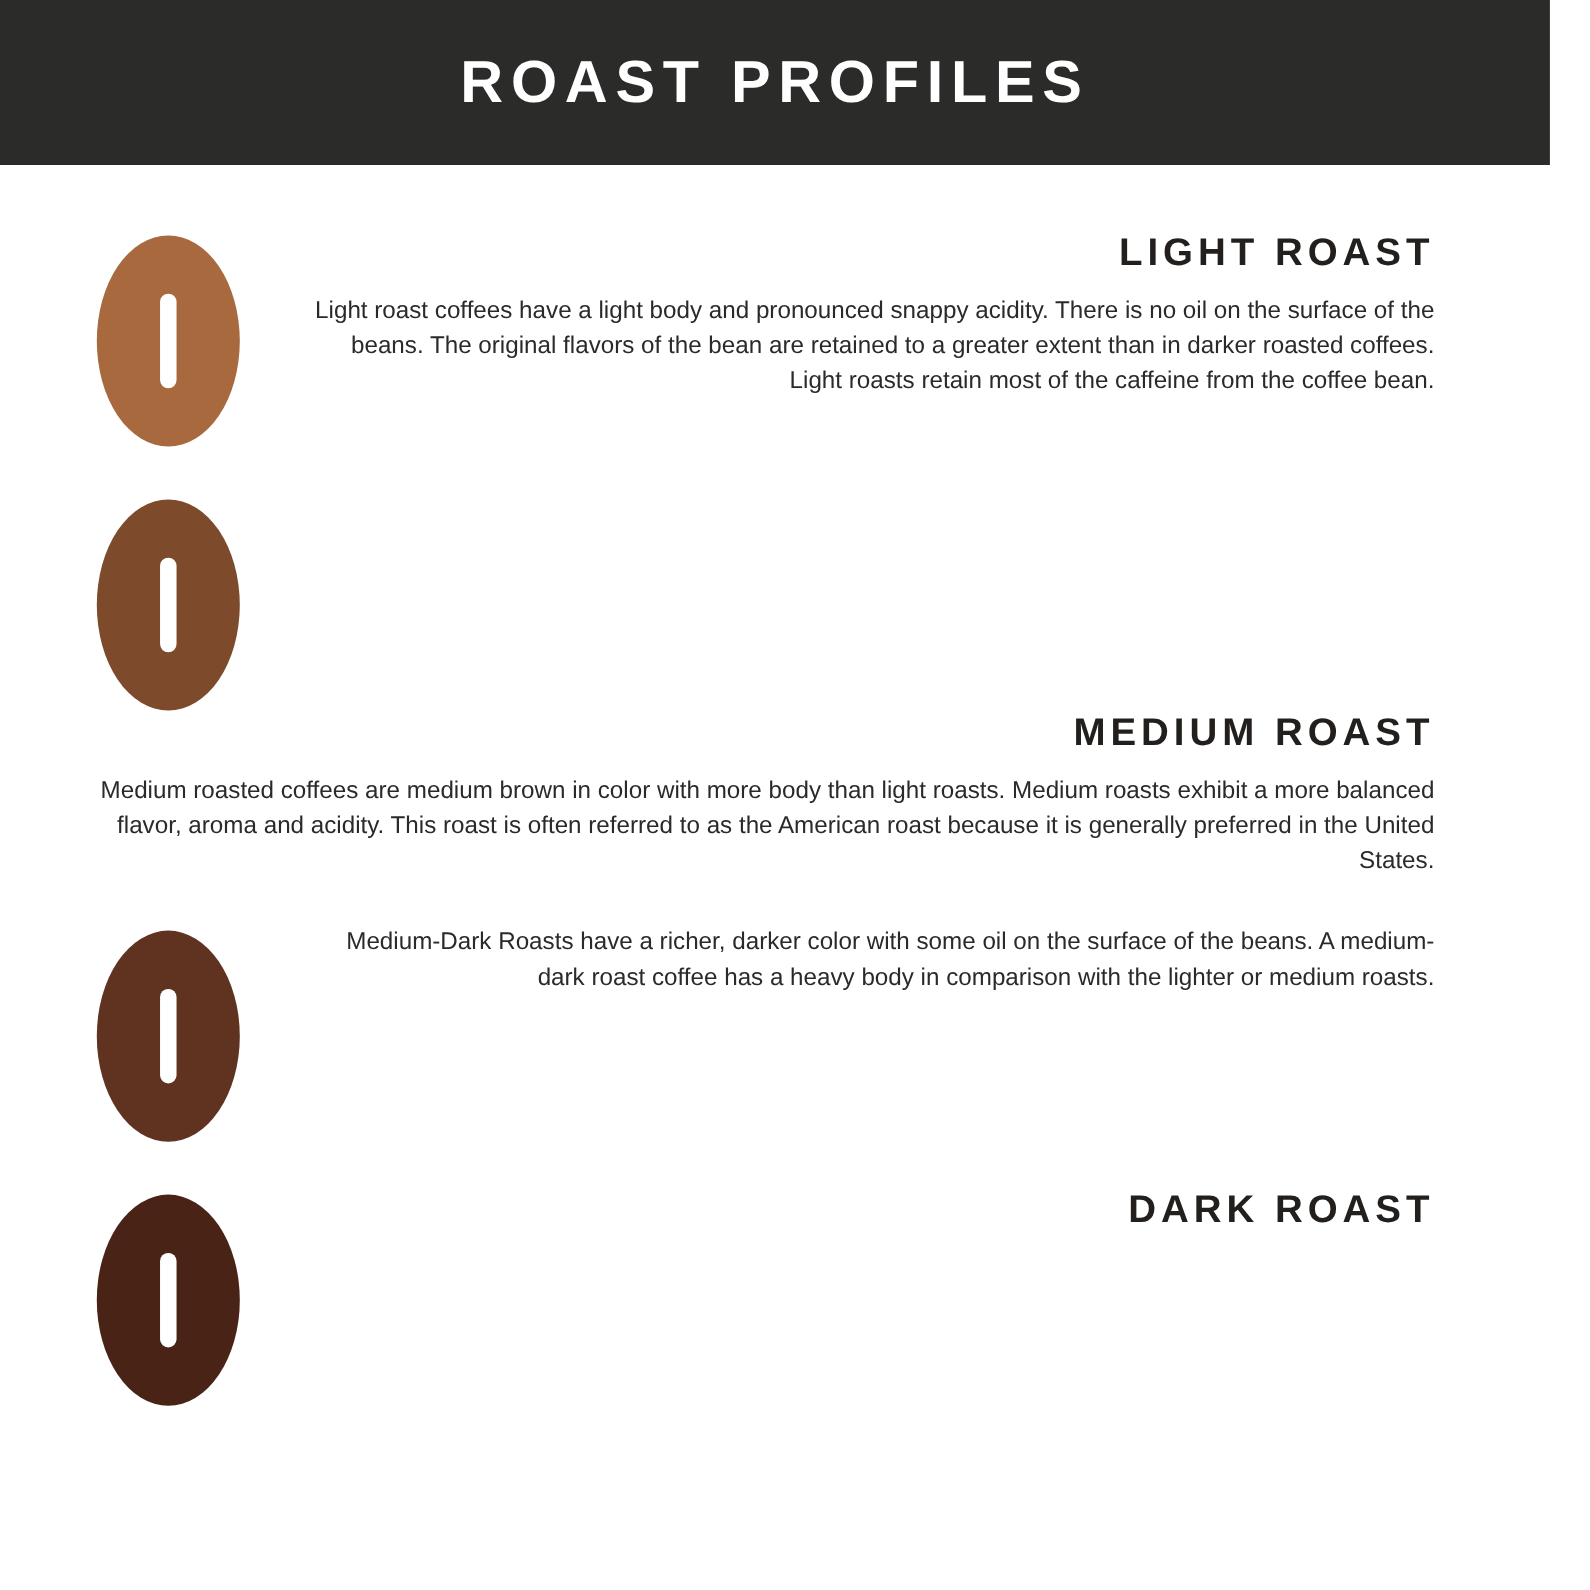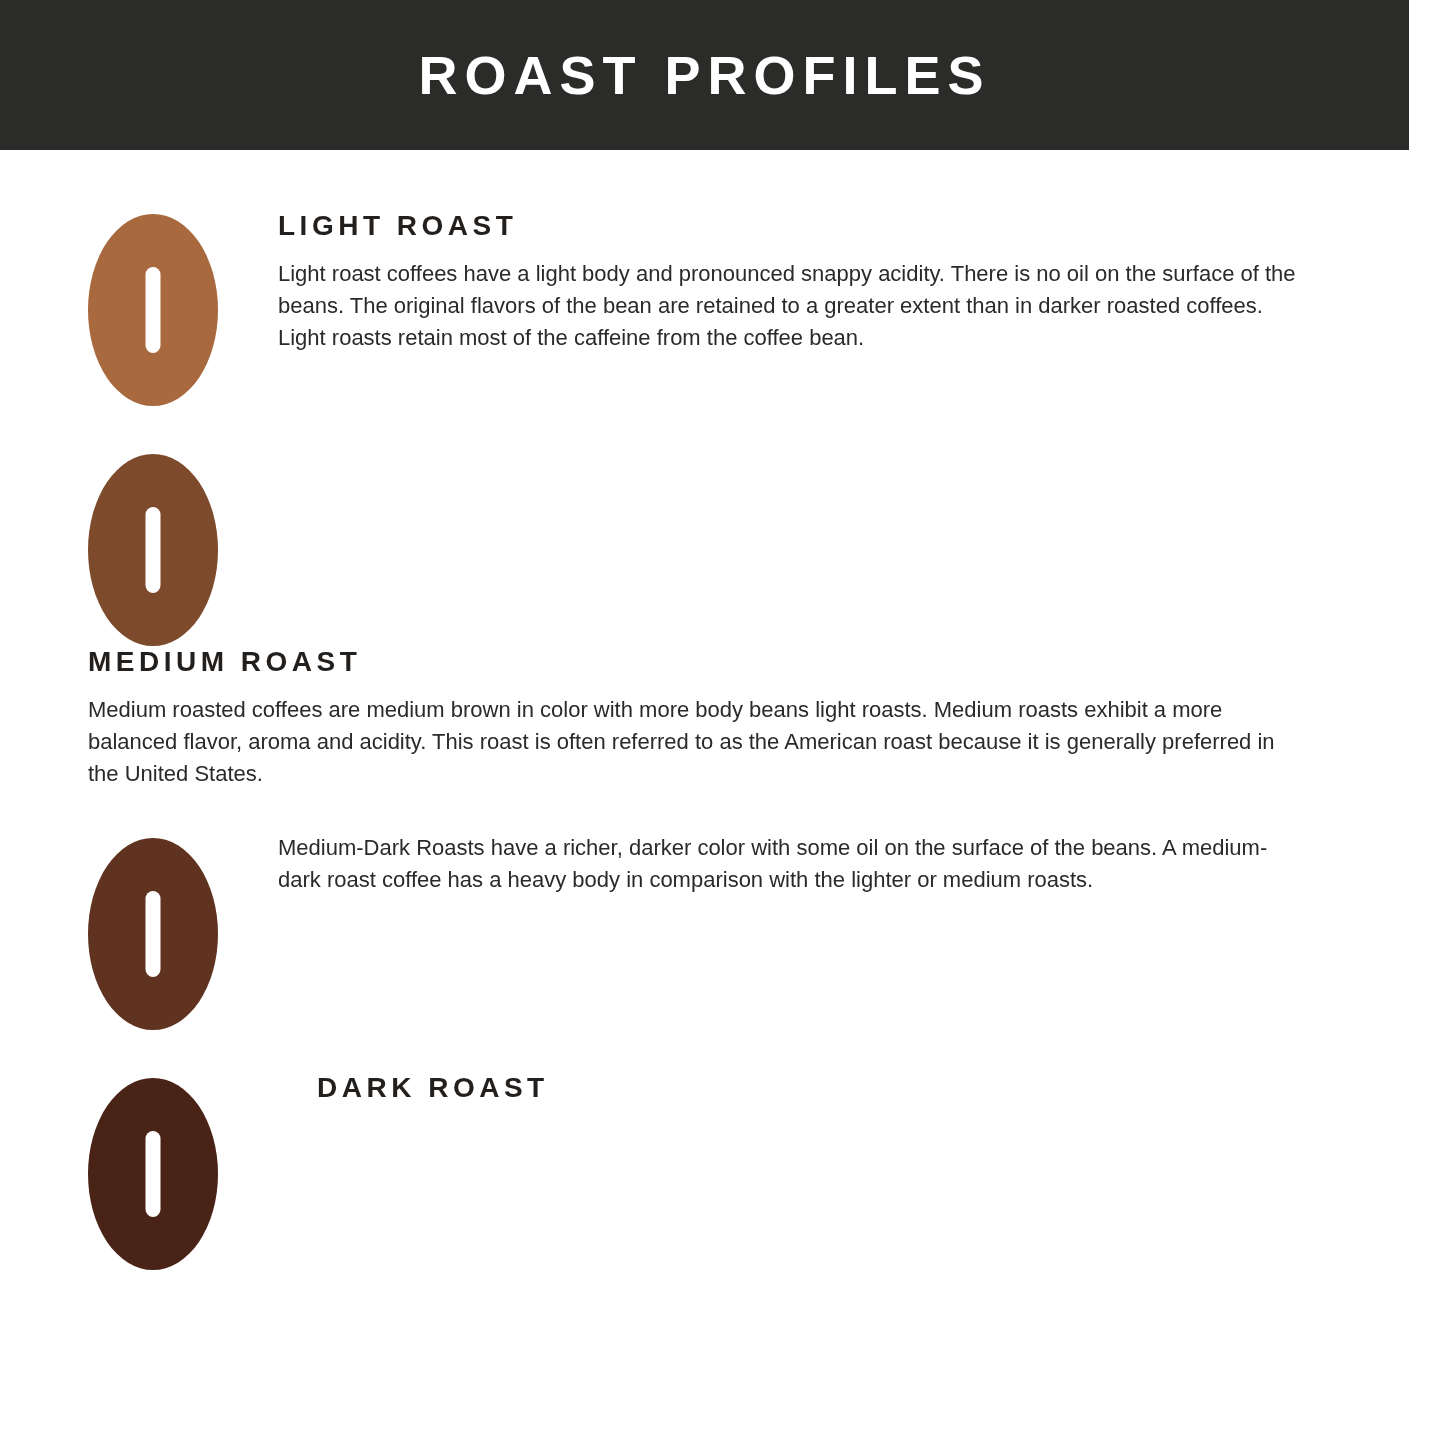--- a/index.html
+++ b/index.html
@@ -19,6 +19,7 @@
     position: relative;
     background: #ffffff;
     box-sizing: border-box;
+    text-align: right;
   }
   .header-bar {
     width: 100%;

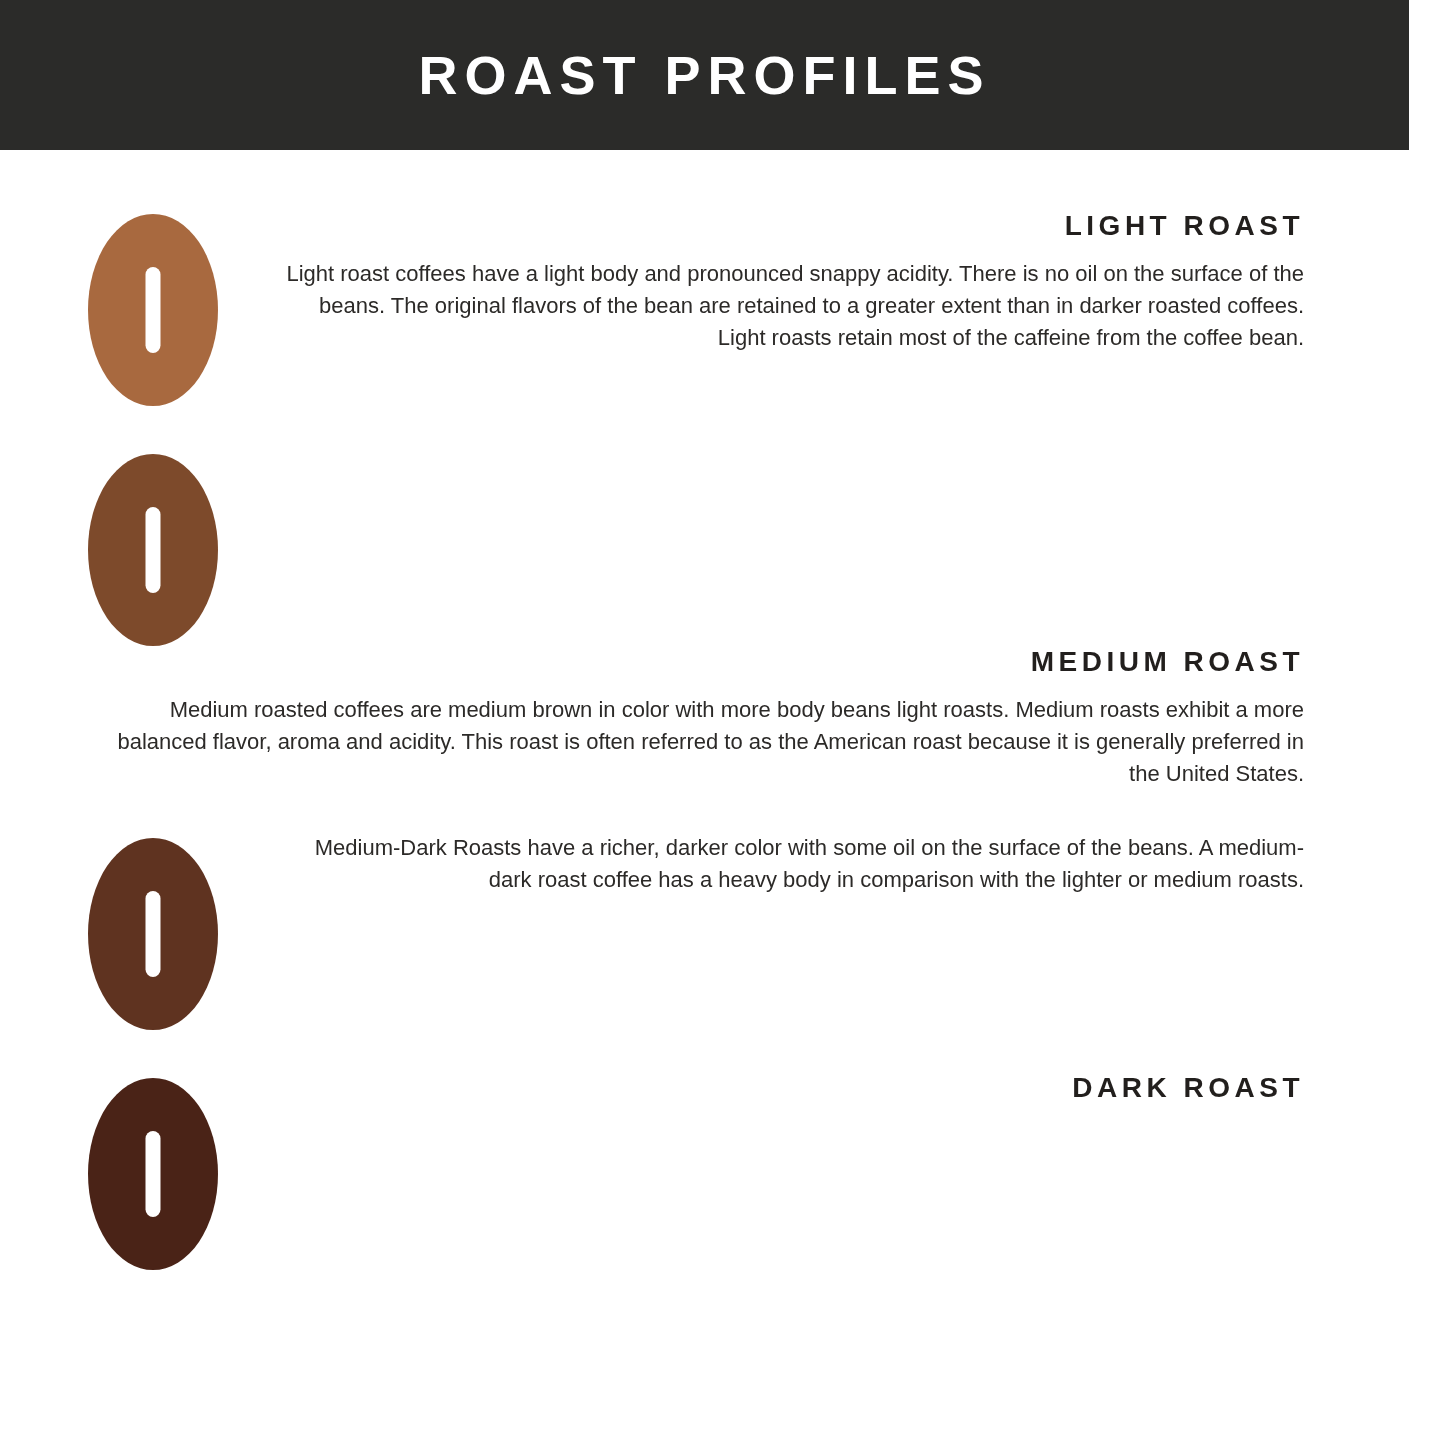--- a/index.html
+++ b/index.html
@@ -73,7 +73,7 @@
     padding-right: 10px;
   }
   .roast-title {
-    font-size: 28px;
+    font-size: 35px;
     font-weight: bold;
     letter-spacing: 4.5px;
     color: #221f1d;

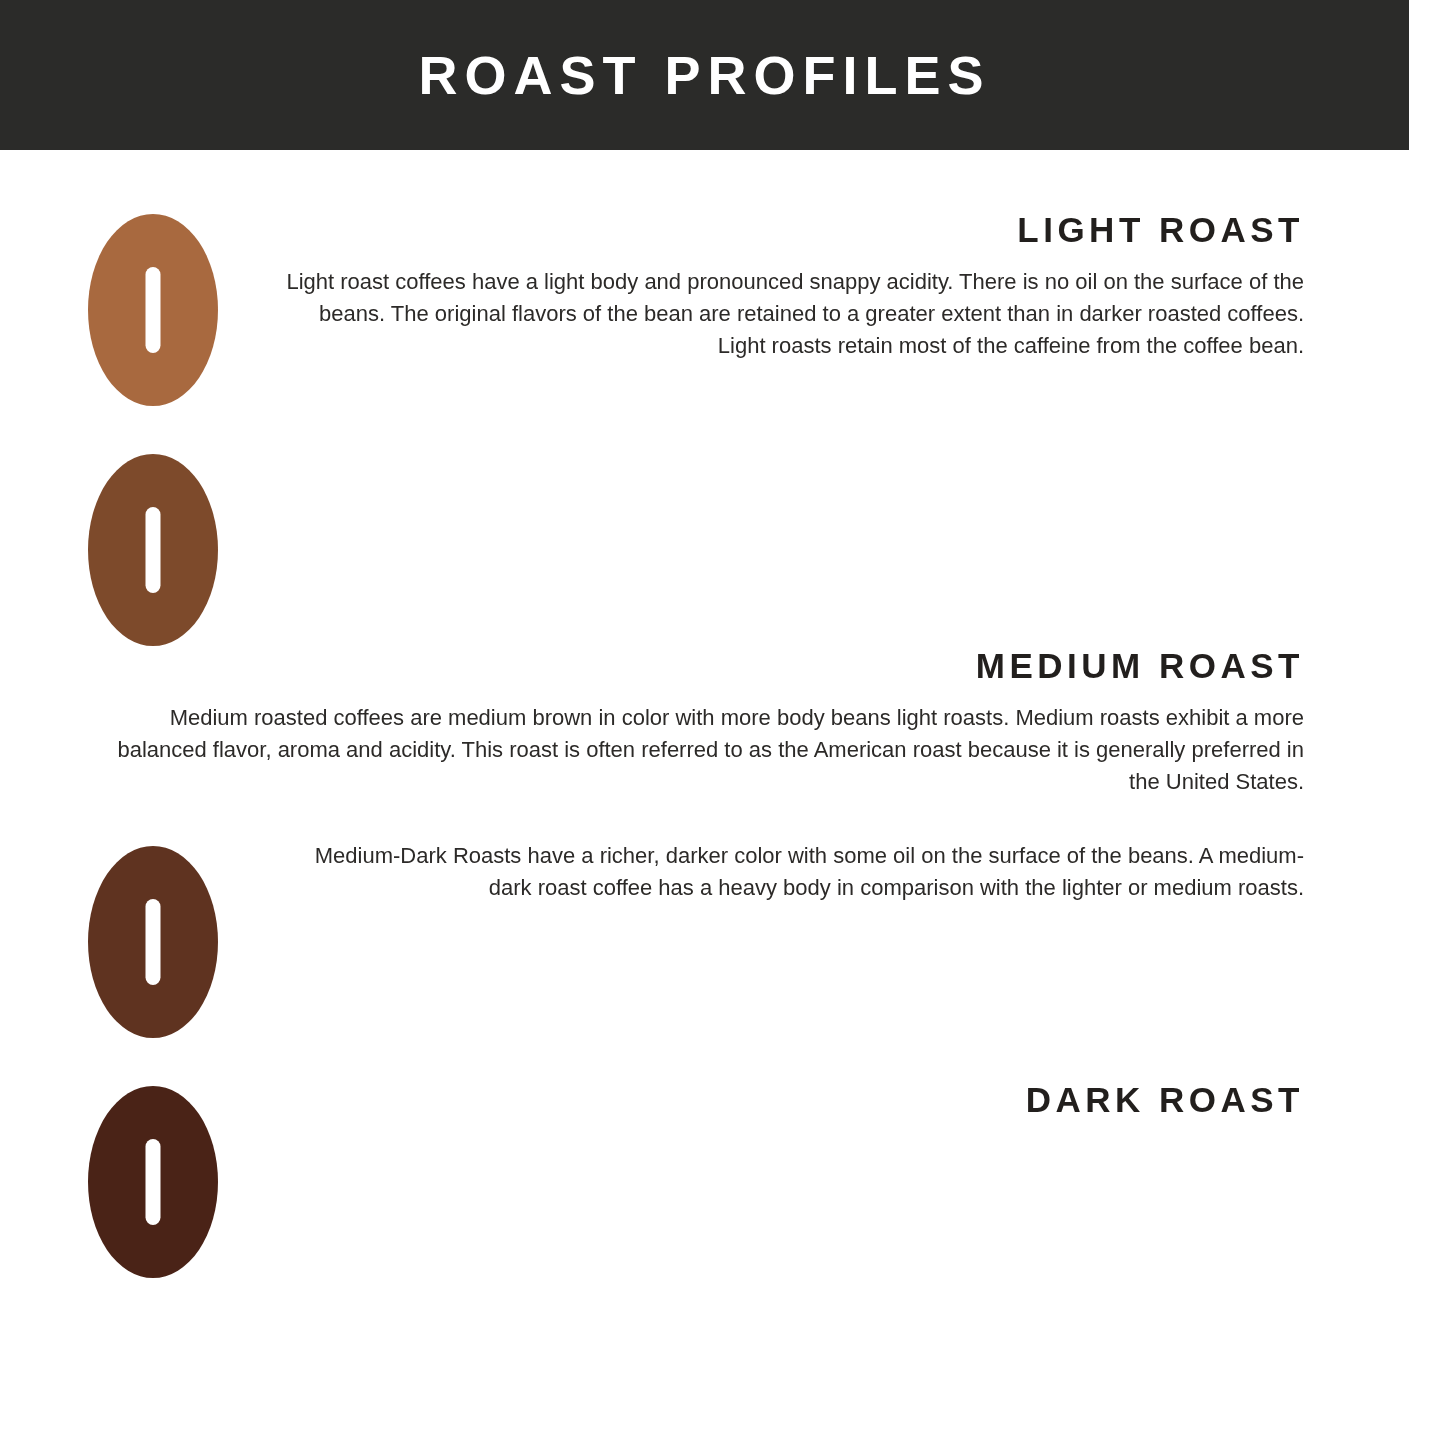--- a/index.html
+++ b/index.html
@@ -123,7 +123,7 @@
       </div>
       <div class="roast-text">
         <h2 class="roast-title">MEDIUM ROAST</h2>
-        <p class="roast-desc">Medium roasted coffees are medium brown in color with more body beans light roasts. Medium roasts exhibit a more balanced flavor, aroma and acidity.  This roast is often referred to as the American roast because it is generally preferred in the United States.</p>
+        <p class="roast-desc">Medium roasted coffees are medium brown in color with more body than light roasts. Medium roasts exhibit a more balanced flavor, aroma and acidity.  This roast is often referred to as the American roast because it is generally preferred in the United States.</p>
       </div>
     </div>
 

